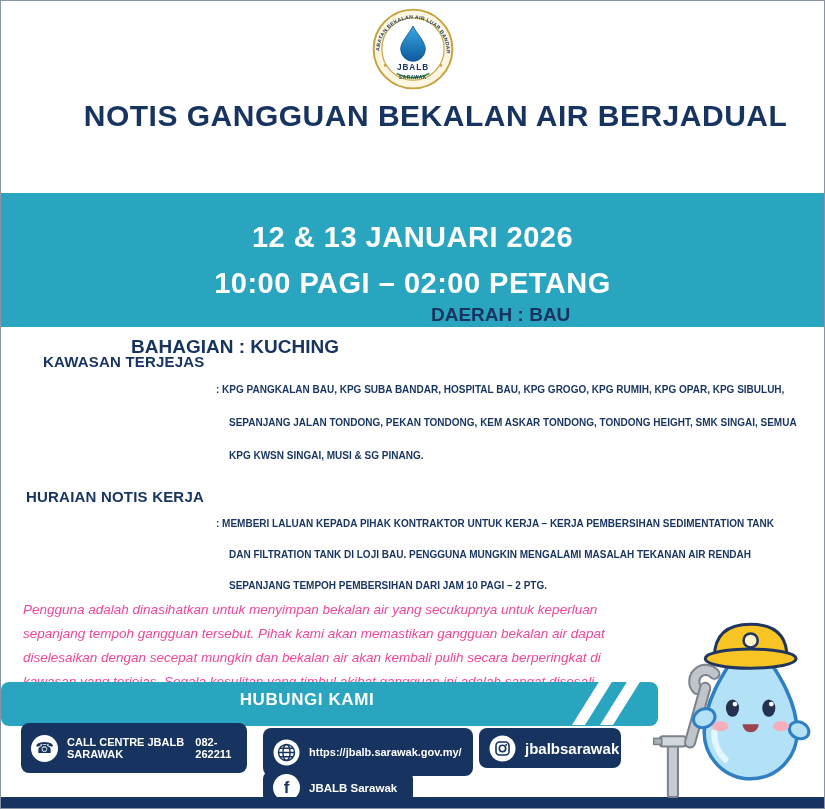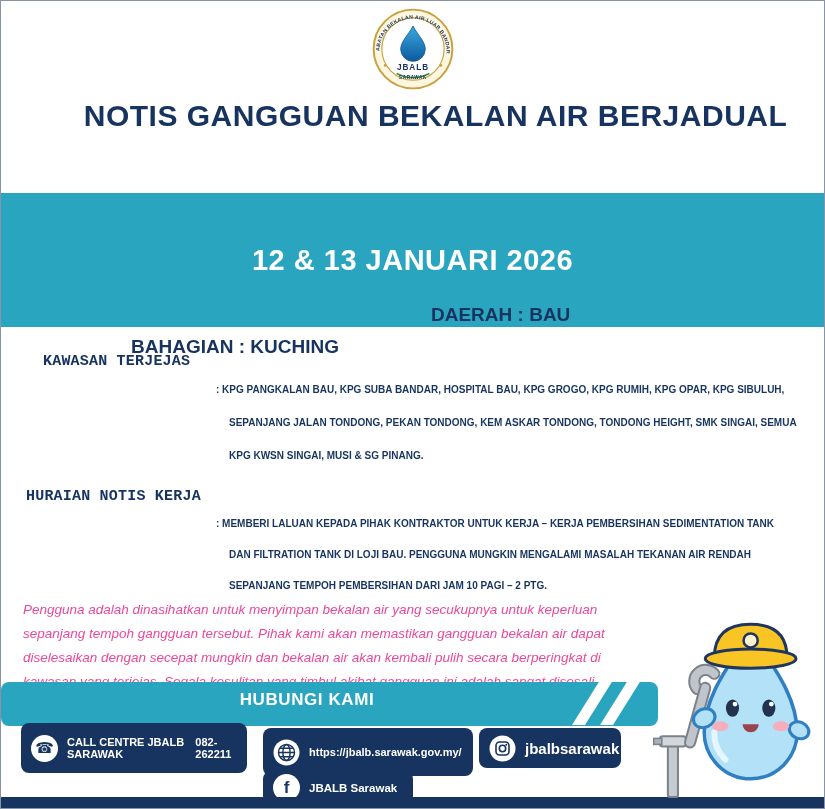--- a/index.html
+++ b/index.html
@@ -93,6 +93,7 @@
 
   <div class="schedule-banner">
     <div class="schedule-date">12 &amp; 13 JANUARI 2026</div>
+    <div class="schedule-time">10:00 PAGI – 02:00 PETANG</div>
   </div>
 
   <div class="region-bahagian">BAHAGIAN : KUCHING</div>

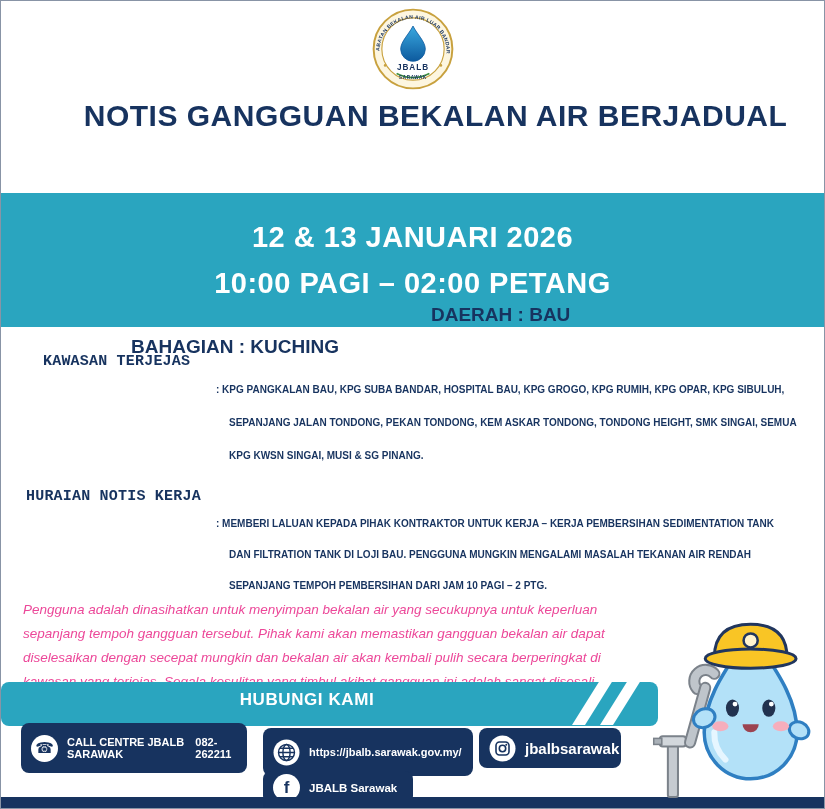--- a/index.html
+++ b/index.html
@@ -26,7 +26,7 @@
   .region-bahagian { position:absolute; top:303px; left:130px; font-size:19px; font-weight:bold;margin-top:32px; }
   .region-daerah   { position:absolute; top:303px; left:430px; font-size:19px; font-weight:bold; }
 
-  .label { position:absolute; font-size:15px; font-weight:bold; letter-spacing:.2px;font-family:Liberation Mono, monospace; }
+  .label { position:absolute; font-size:15px; font-weight:bold; letter-spacing:.2px; }
   .kawasan-label { top:352px; left:42px; }
   .huraian-label { top:487px; left:25px; }
 

